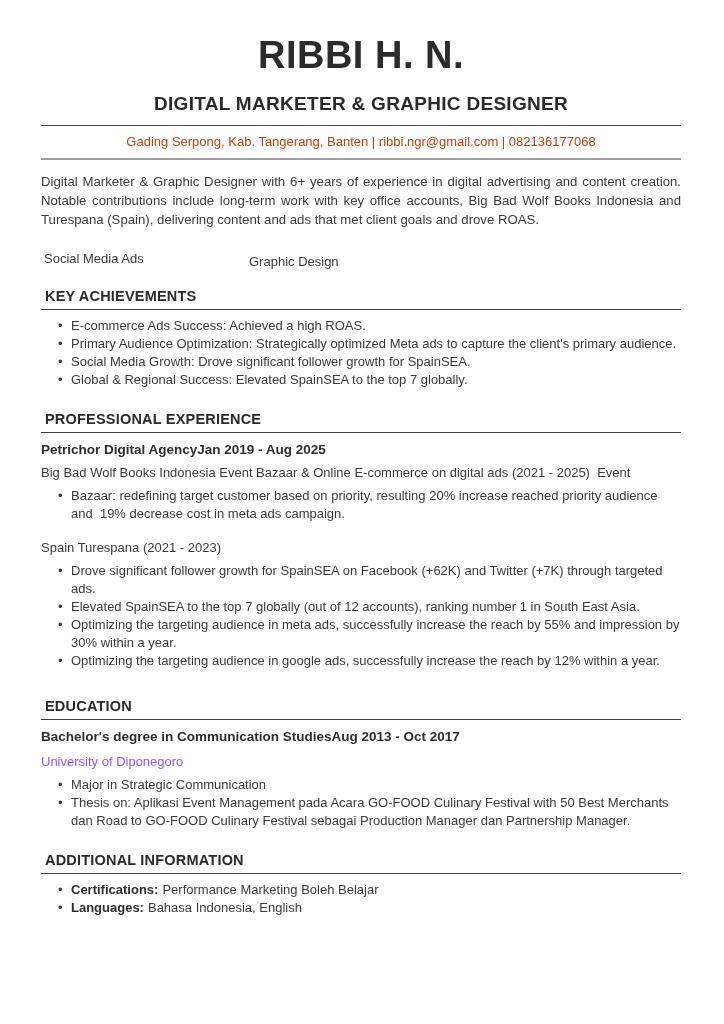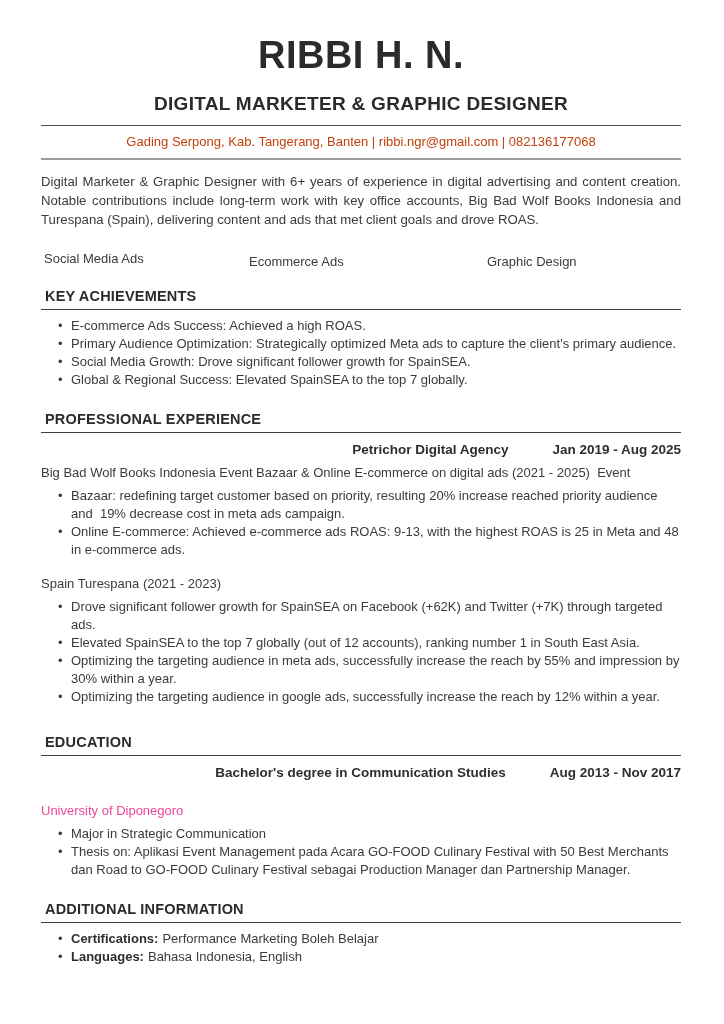--- a/index.html
+++ b/index.html
@@ -88,7 +88,6 @@
   <section>
     <div class="expertise-row">
       <span class="col-1">Social Media Ads</span>
-      <span class="col-2">Ecommerce Ads</span>
       <span class="col-3">Graphic Design</span>
     </div>
   </section>

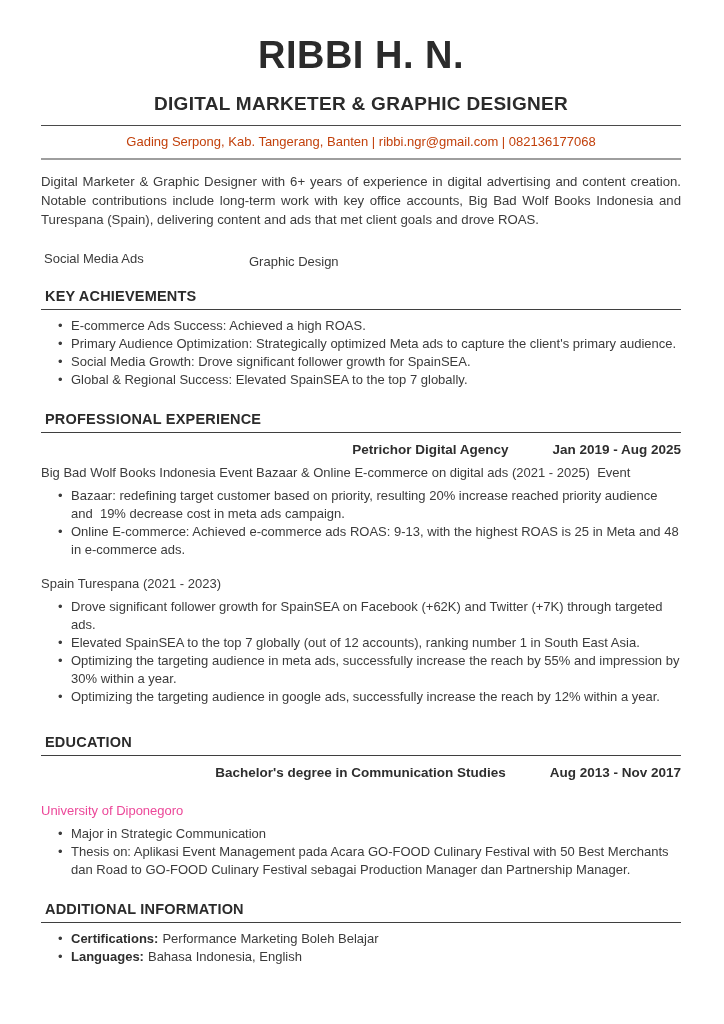--- a/index.html
+++ b/index.html
@@ -57,11 +57,10 @@
   ul.bullets li { position: relative; padding-left: 14px; white-space: pre-wrap; }
   ul.bullets li::before { content: "\2022"; position: absolute; left: 1px; top: 0; color: #3b3b3b; }
   .job-row, .degree-row {
-    display: flex; justify-content: flex-end;
+    display: flex; justify-content: flex-start;
     margin-top: 8px;
     font-size: 13.5px; font-weight: 700; color: #2e2e2e;
     line-height: 18px;
-    gap: 44px;
   }
   .proj-title {
     margin-top: 5px; font-size: 13px; line-height: 18px;

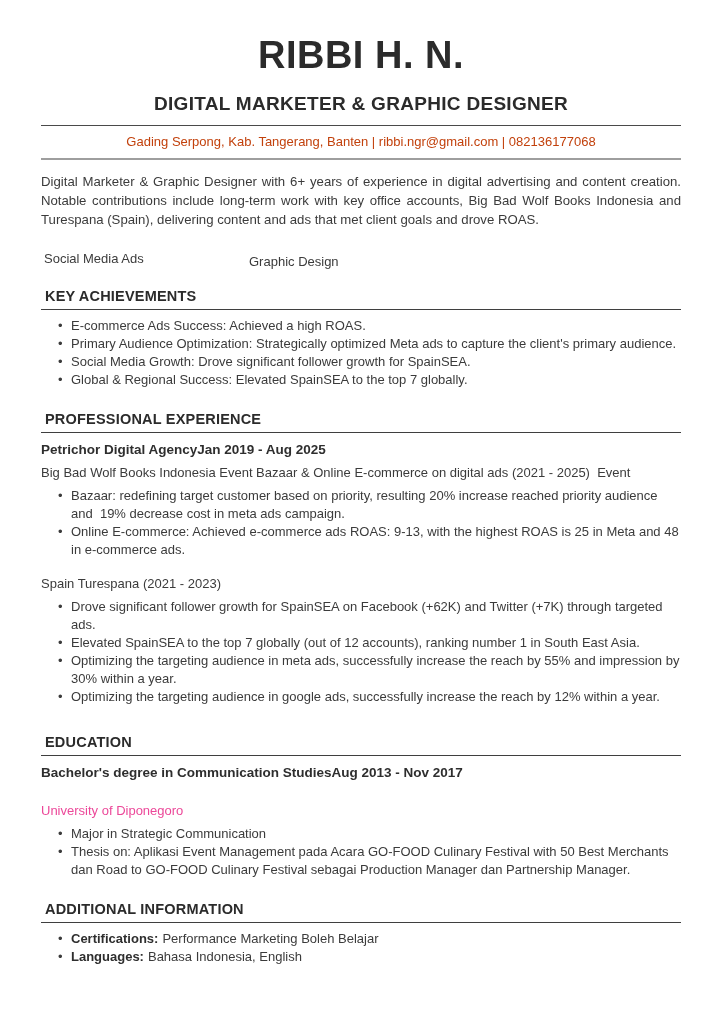--- a/index.html
+++ b/index.html
@@ -110,7 +110,6 @@
     <div class="proj-title">Big Bad Wolf Books Indonesia Event Bazaar &amp; Online E-commerce on digital ads (2021 - 2025)  Event</div>
     <ul class="bullets tight">
       <li>Bazaar: redefining target customer based on priority, resulting 20% increase reached priority audience and  19% decrease cost in meta ads campaign.</li>
-      <li>Online E-commerce: Achieved e-commerce ads ROAS: 9-13, with the highest ROAS is 25 in Meta and 48 in e-commerce ads.</li>
     </ul>
     <div class="proj-title second">Spain Turespana (2021 - 2023)</div>
     <ul class="bullets tight">

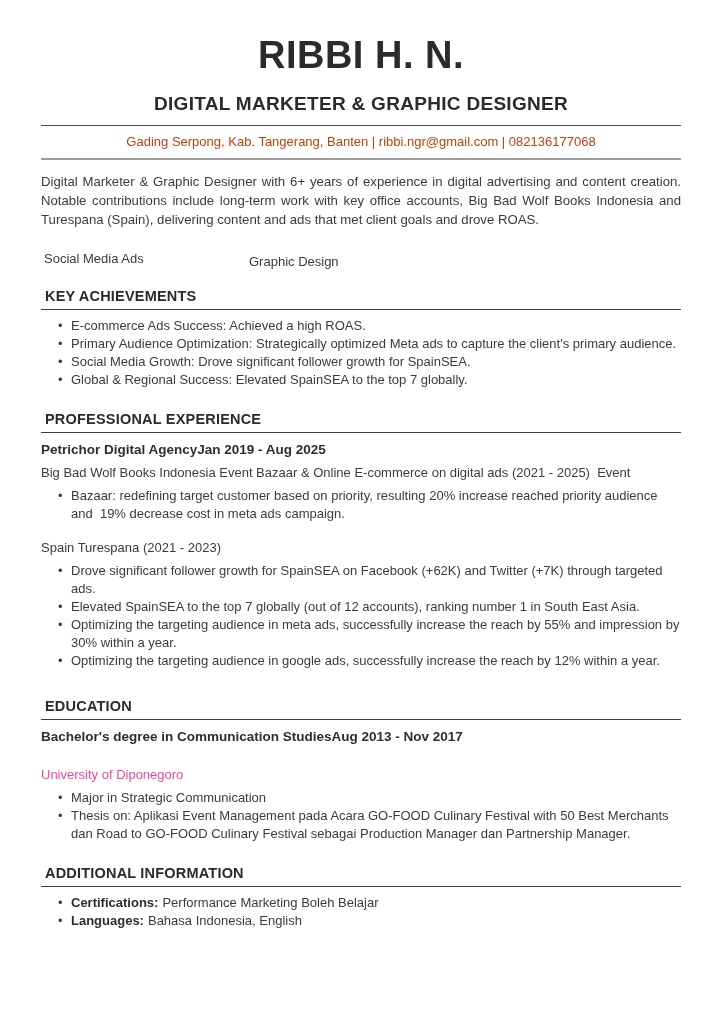--- a/index.html
+++ b/index.html
@@ -124,7 +124,7 @@
     <h3 class="sec-heading">EDUCATION</h3>
     <div class="degree-row">
       <span>Bachelor's degree in Communication Studies</span>
-      <span>Aug 2013 - Nov 2017</span>
+      <span>Aug 2013 - Oct 2017</span>
     </div>
     <div class="school">University of Diponegoro</div>
     <ul class="bullets tight">

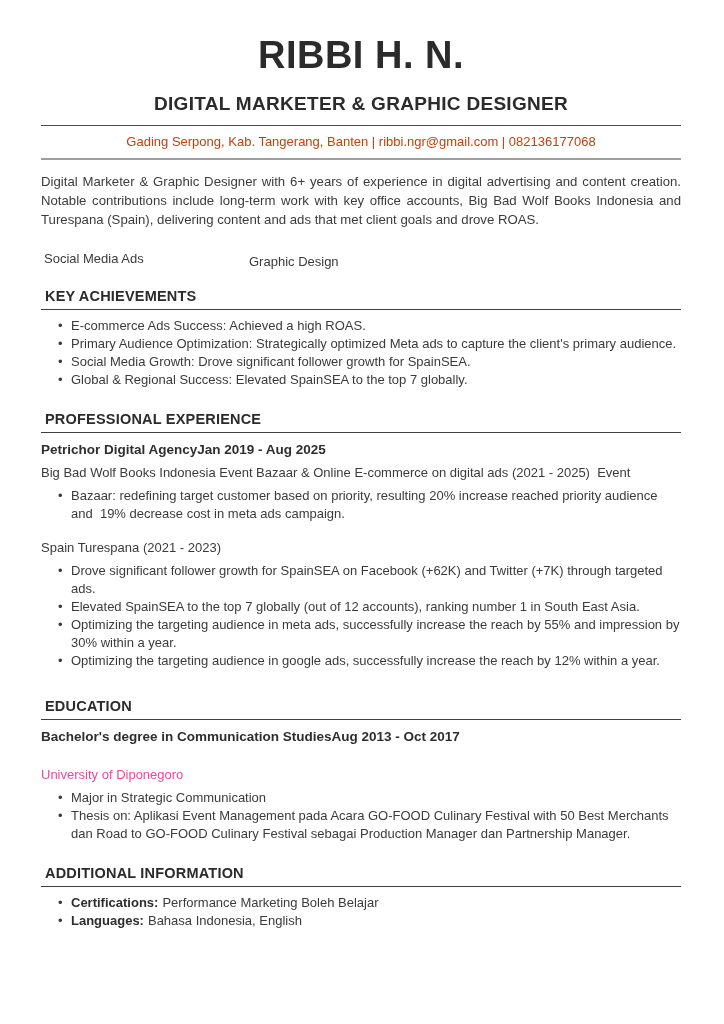--- a/index.html
+++ b/index.html
@@ -67,7 +67,7 @@
     color: #3b3b3b; white-space: pre-wrap;
   }
   .proj-title.second { margin-top: 16px; }
-  .school { margin-top: 20px; font-size: 13px; line-height: 18px; color: #ec4899; }
+  .school { margin-top: 7px; font-size: 13px; line-height: 18px; color: #8b5cf6; }
   ul.bullets.tight { margin-top: 5px; }
   .addl-label { font-weight: 700; color: #2e2e2e; margin-right: 4px; }
   section.education { margin-top: 28px; }

